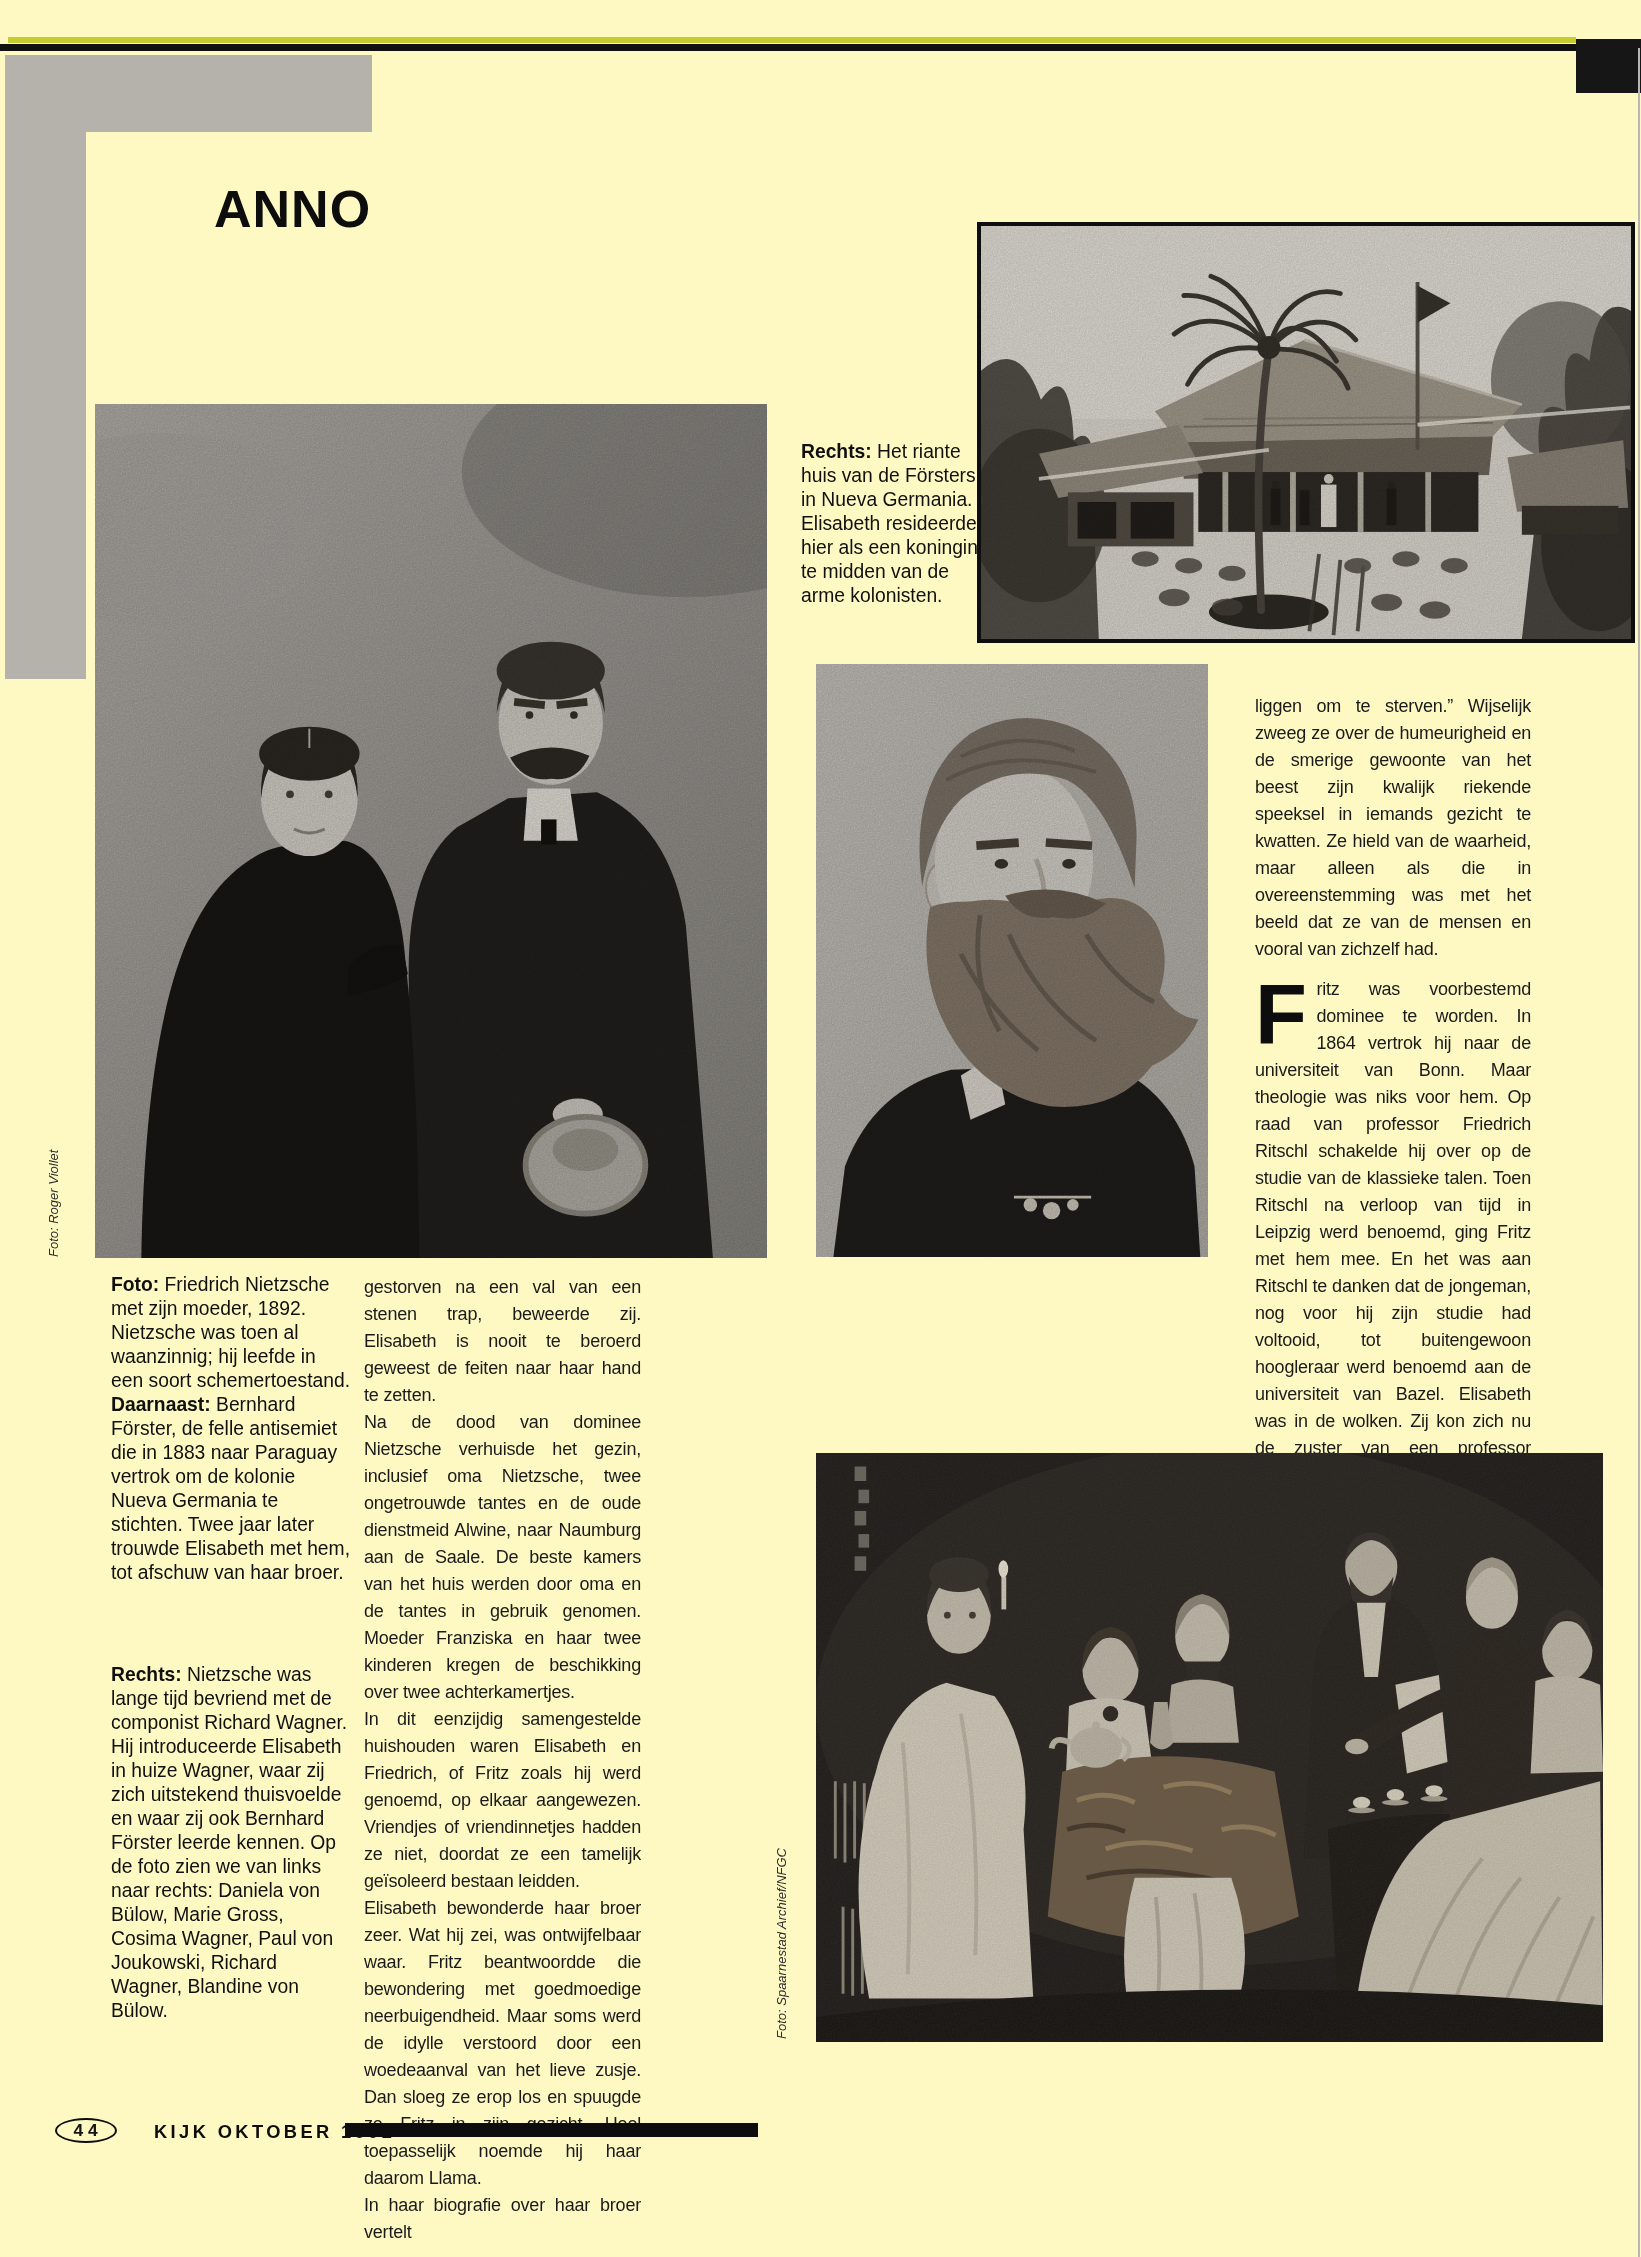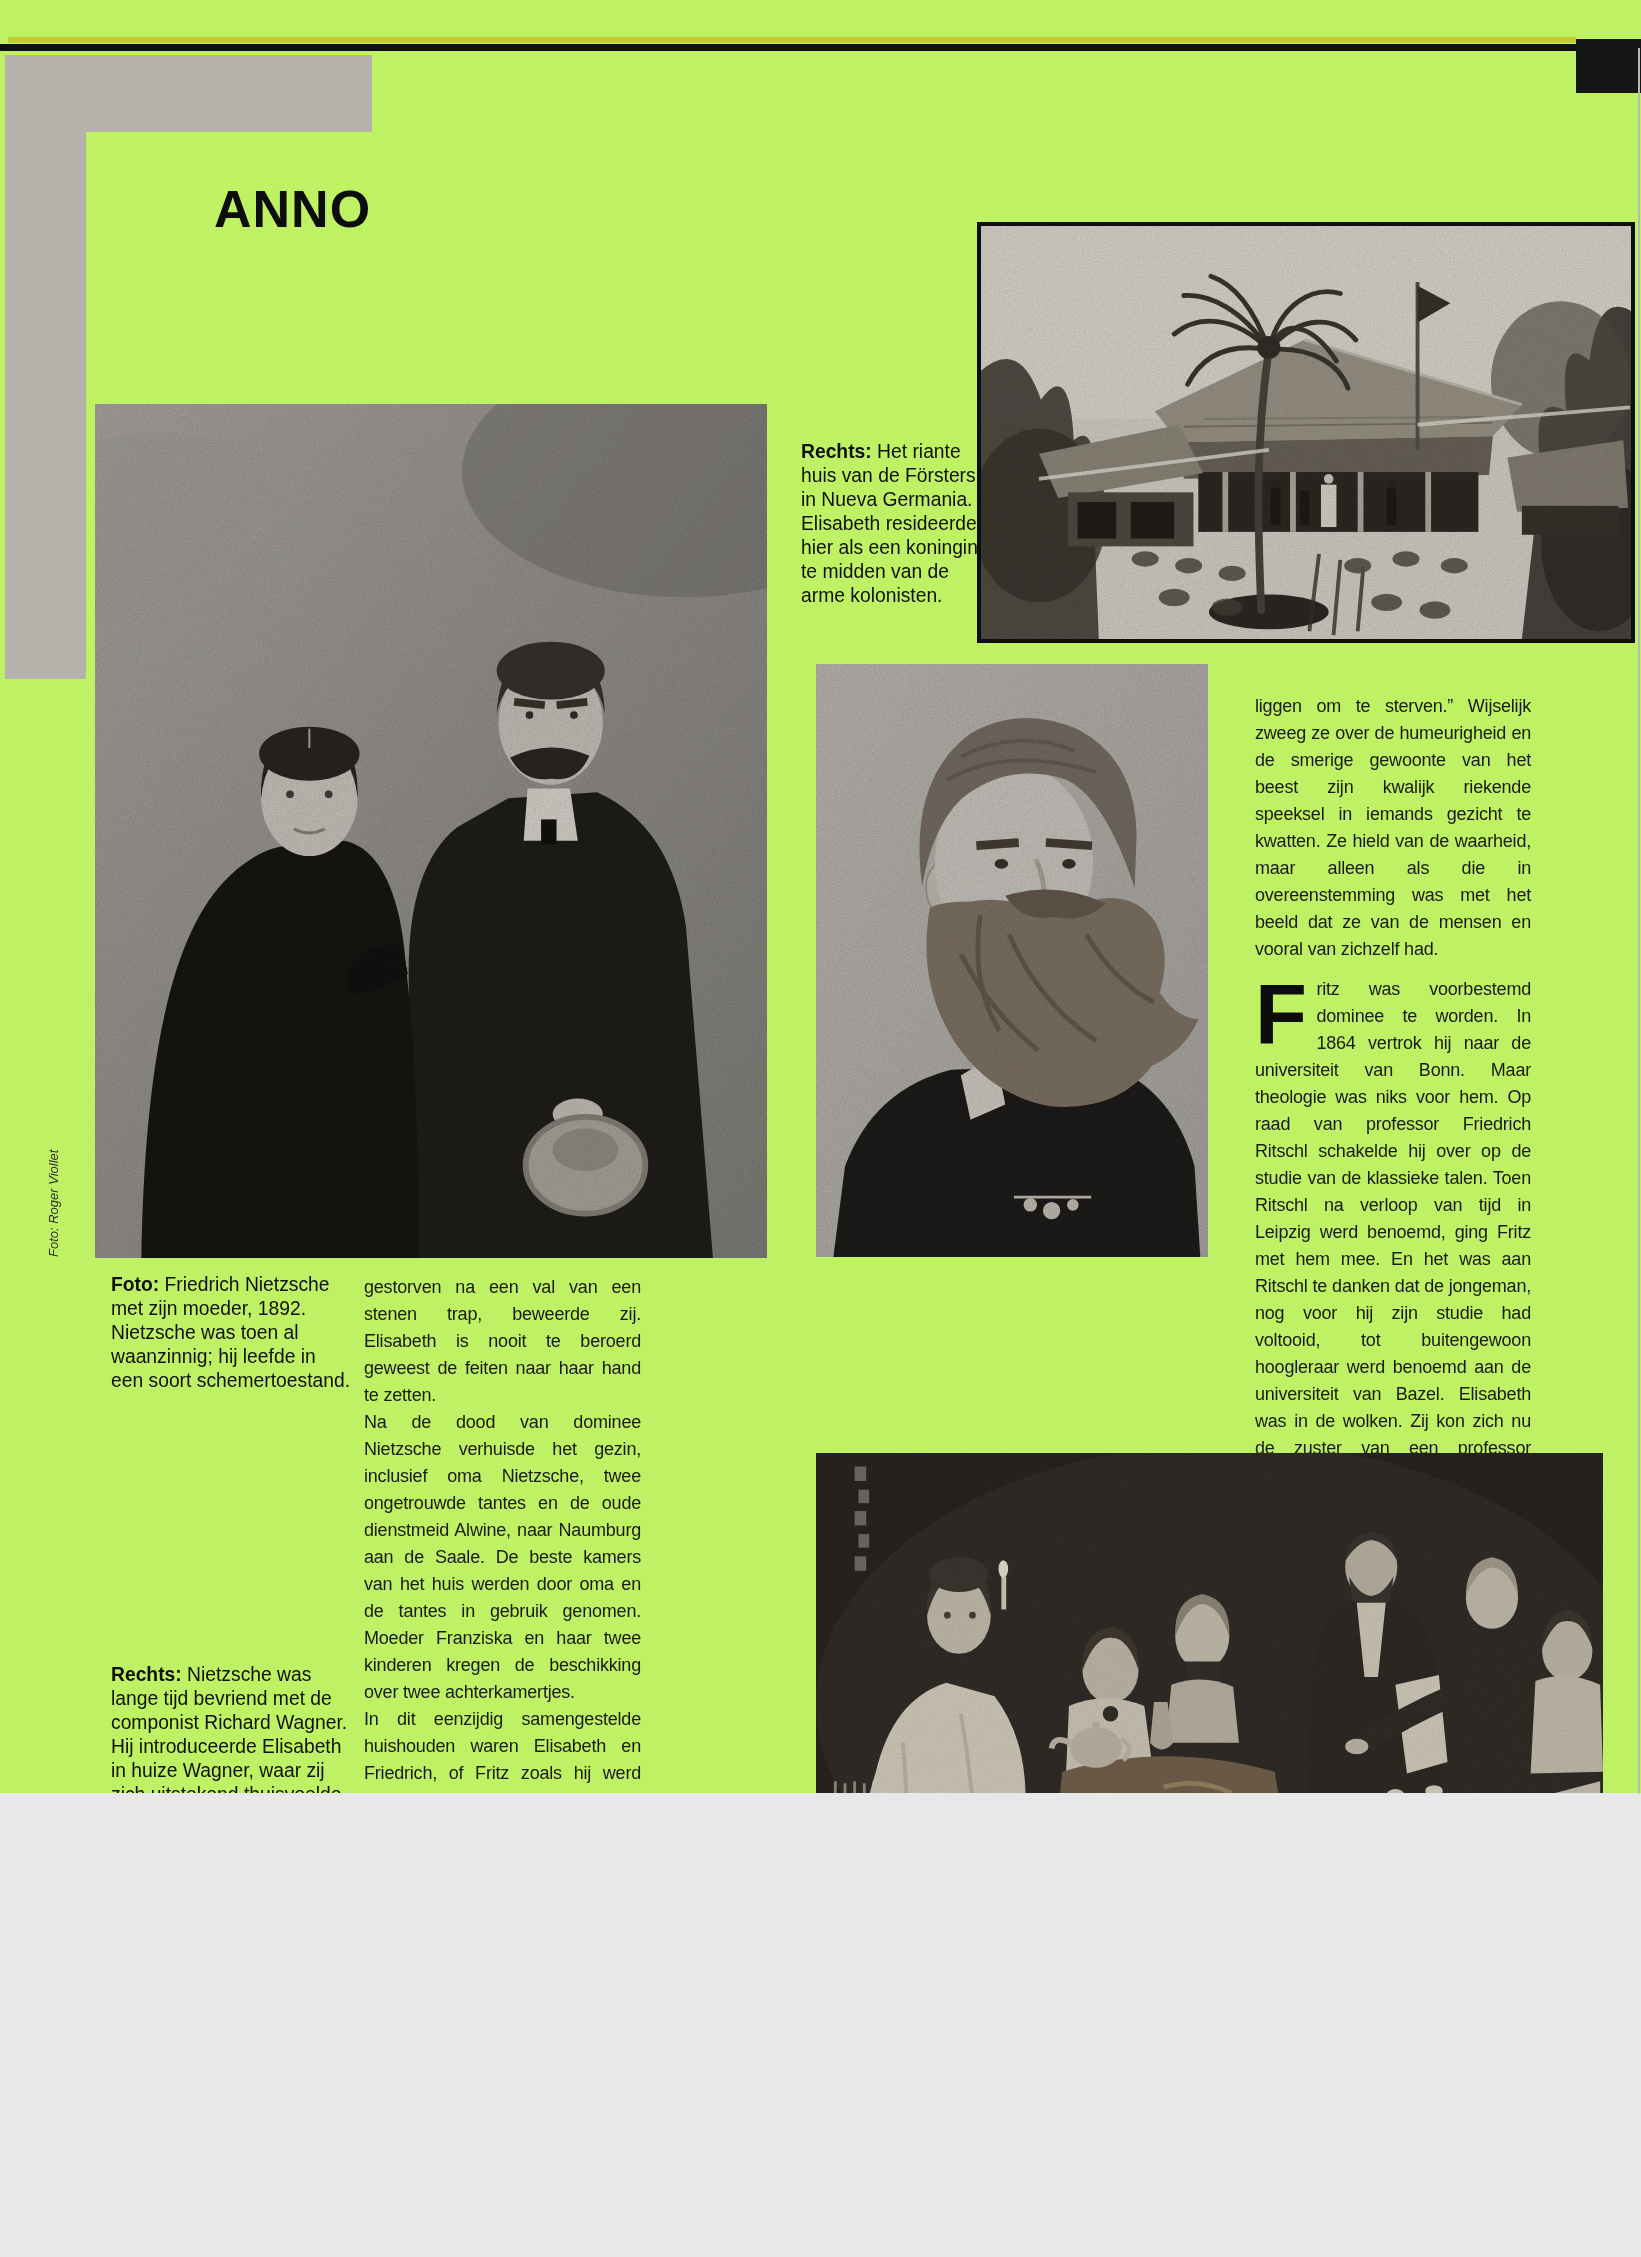--- a/index.html
+++ b/index.html
@@ -3,7 +3,7 @@
 <meta charset="utf-8">
 <style>
   html,body{margin:0;padding:0;background:#e8e8e8;}
-  .page{position:relative;width:1641px;height:1793px;background:#bef264;
+  .page{position:relative;width:1641px;height:2257px;background:#fef9c3;
         font-family:"Liberation Sans",sans-serif;color:#151515;overflow:hidden;}
   .abs{position:absolute;}
   

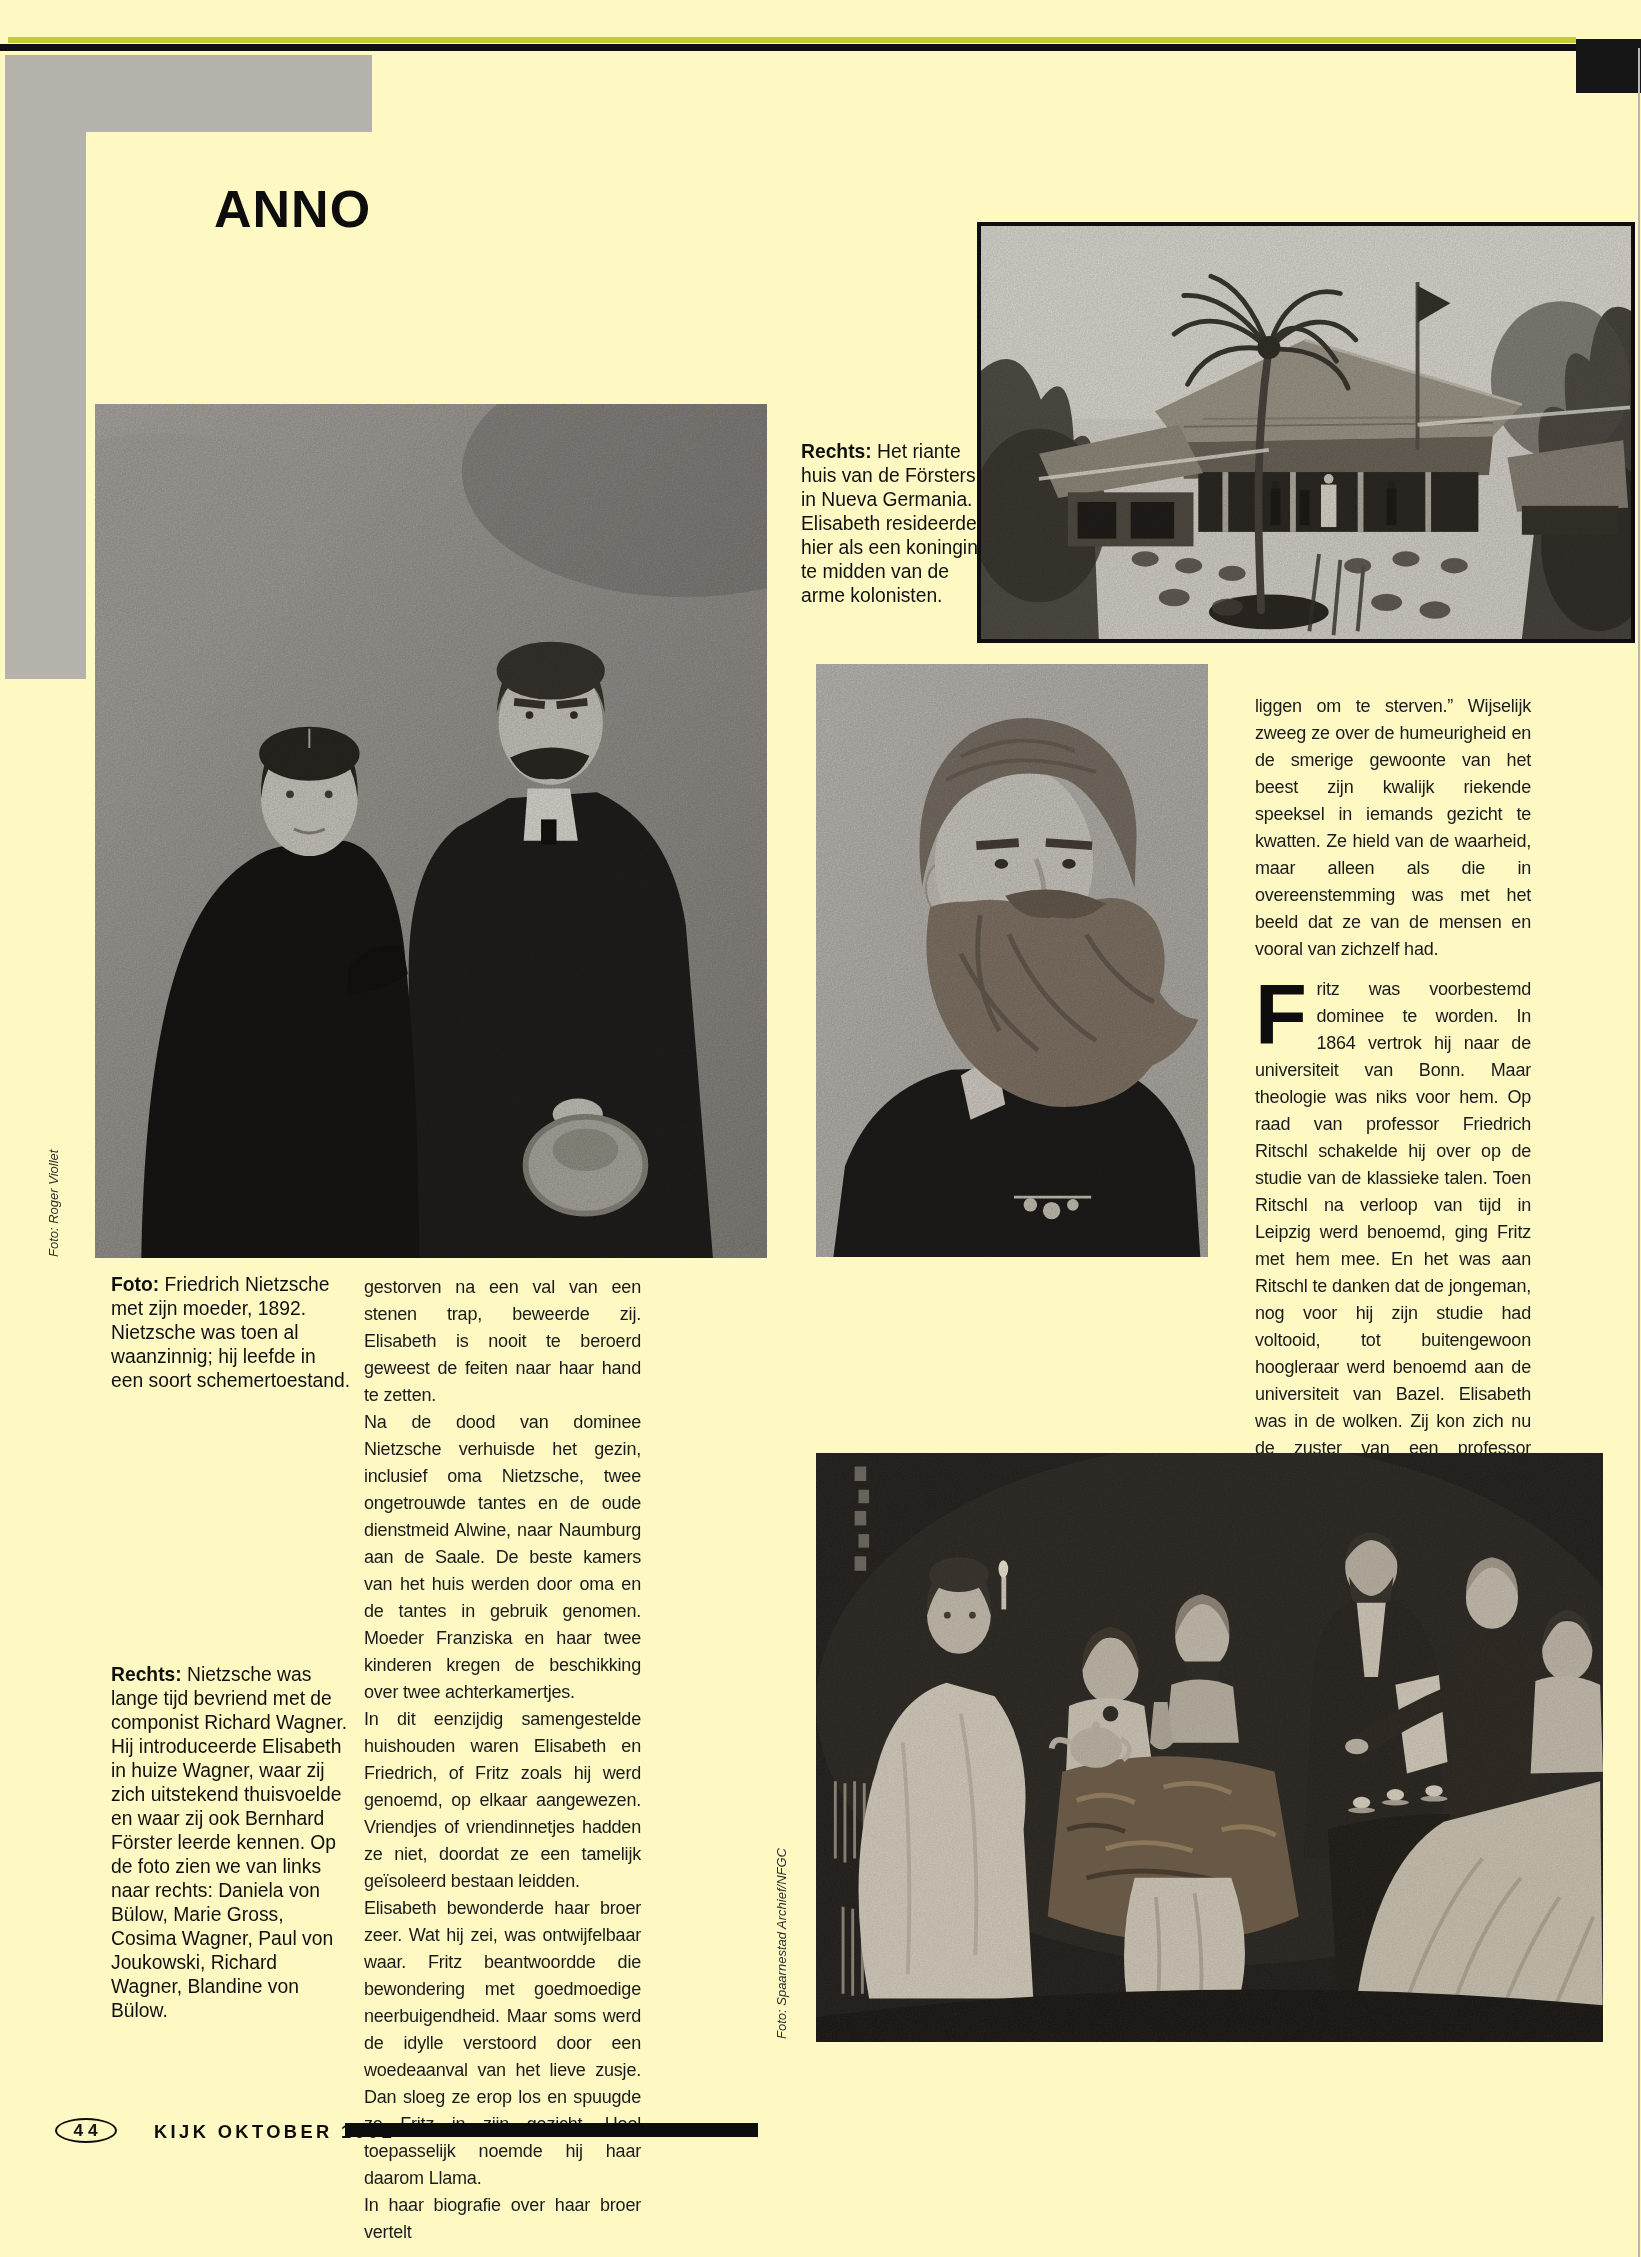--- a/index.html
+++ b/index.html
@@ -254,6 +254,7 @@
 
   <div class="abs" id="captions-left">
     <p class="cap"><span class="cap-label">Foto:</span> <span>Friedrich Nietzsche met zijn moeder, 1892. Nietzsche was toen al waanzinnig; hij leefde in een soort schemertoestand.</span></p>
+    <p class="cap"><span class="cap-label">Daarnaast:</span> <span>Bernhard Förster, de felle antisemiet die in 1883 naar Paraguay vertrok om de kolonie Nueva Germania te stichten. Twee jaar later trouwde Elisabeth met hem, tot afschuw van haar broer.</span></p>
   </div>
   <p class="cap abs" id="caption-right-photo"><span class="cap-label">Rechts:</span> <span>Nietzsche was lange tijd bevriend met de componist Richard Wagner. Hij introduceerde Elisabeth in huize Wagner, waar zij zich uitstekend thuisvoelde en waar zij ook Bernhard Förster leerde kennen. Op de foto zien we van links naar rechts: Daniela von Bülow, Marie Gross, Cosima Wagner, Paul von Joukowski, Richard Wagner, Blandine von Bülow.</span></p>
 

